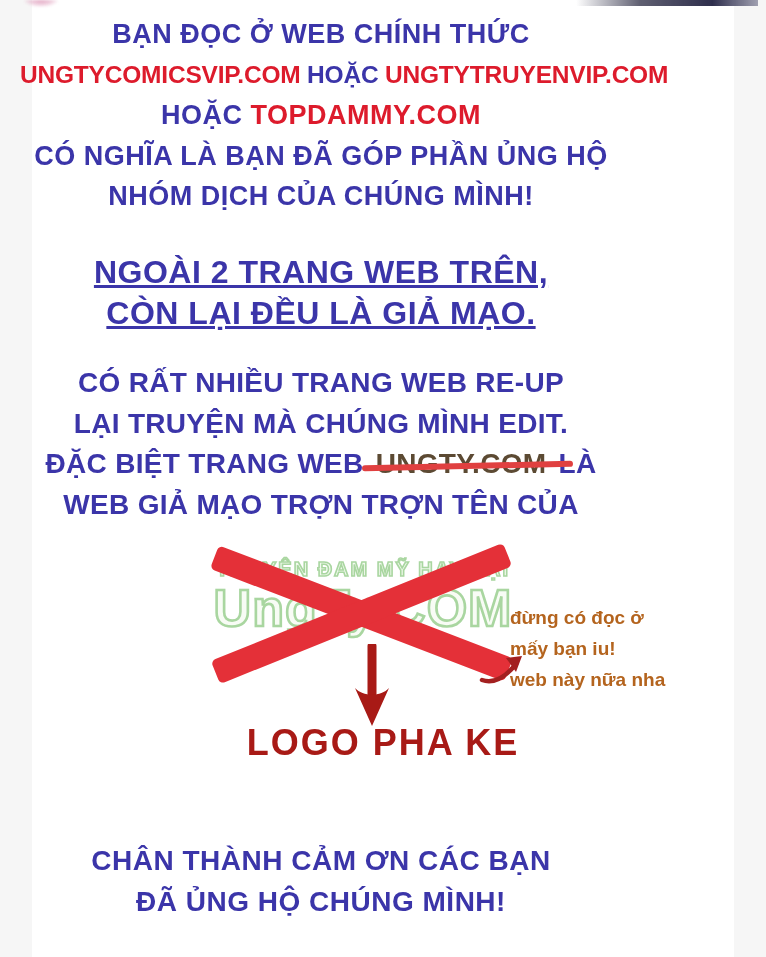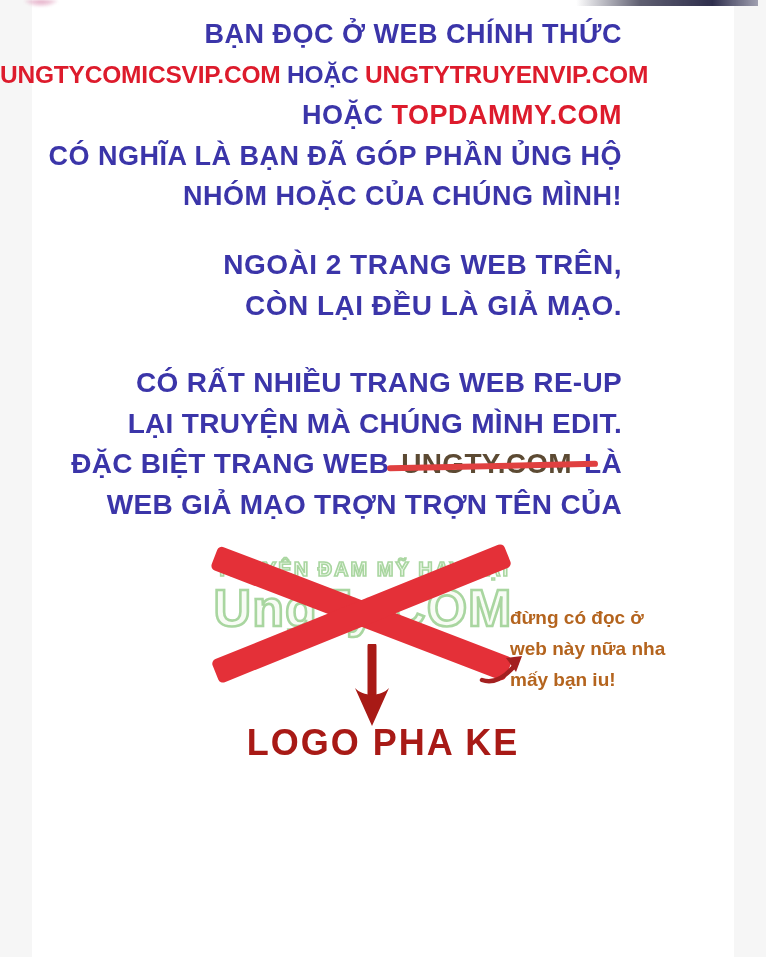--- a/index.html
+++ b/index.html
@@ -48,10 +48,11 @@
   .txt {
     position: absolute;
     left: 0; width: 622px;
-    text-align: right;
+    text-align: center;
     font-weight: bold;
     white-space: nowrap;
     color: var(--blue);
+    padding-left: 20px;
   }
   .header-block   { top: 14px;  font-size: 27px; line-height: 40.5px; letter-spacing: 0.5px; }
   .header-block .tight { font-size: 24.5px; letter-spacing: -0.2px; }

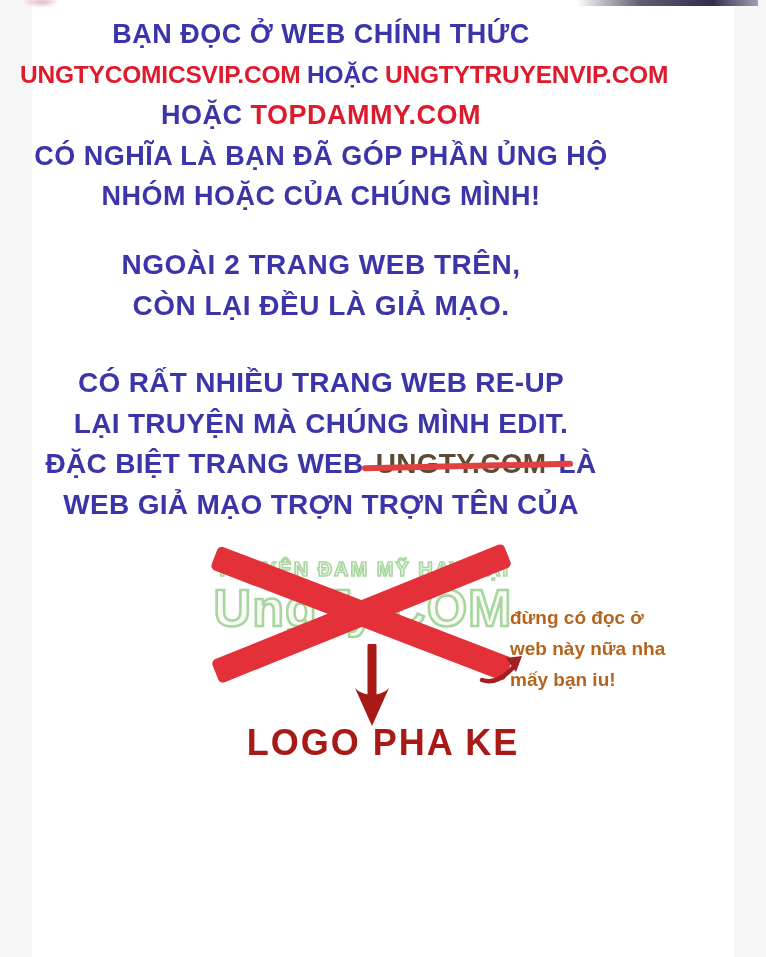--- a/index.html
+++ b/index.html
@@ -155,7 +155,7 @@
       <span>CÓ NGHĨA LÀ BẠN ĐÃ GÓP PHẦN ỦNG HỘ</span>
     </div>
     <div>
-      <span>NHÓM HOẶC CỦA CHÚNG MÌNH!</span>
+      <span>NHÓM DỊCH CỦA CHÚNG MÌNH!</span>
     </div>
   </div>
 

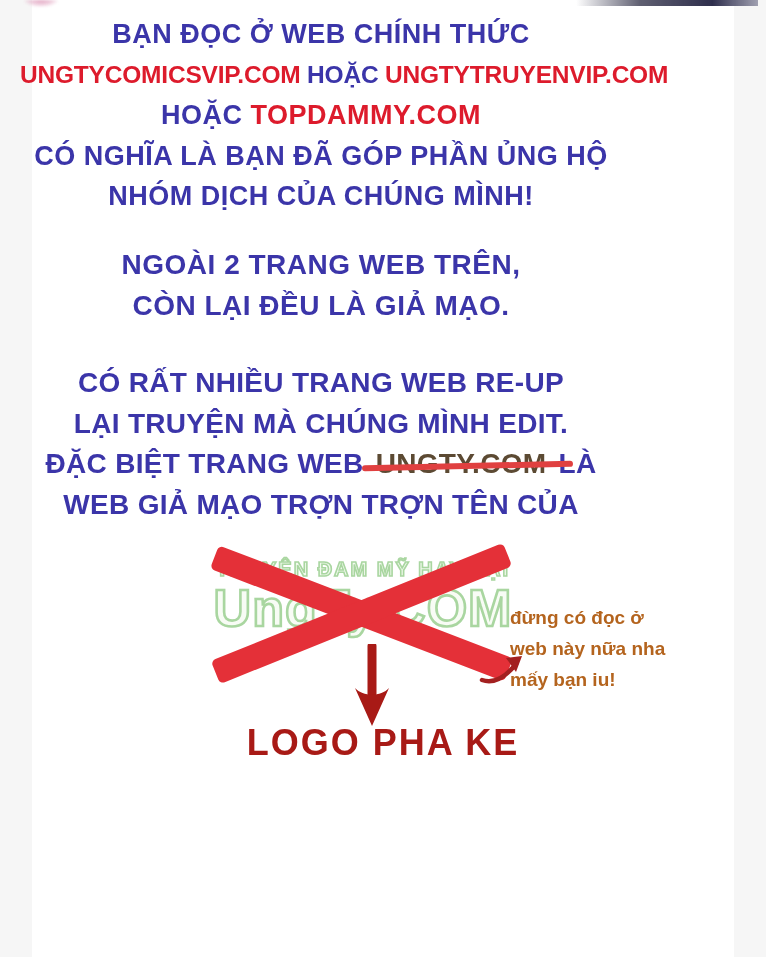--- a/index.html
+++ b/index.html
@@ -56,7 +56,7 @@
   }
   .header-block   { top: 14px;  font-size: 27px; line-height: 40.5px; letter-spacing: 0.5px; }
   .header-block .tight { font-size: 24.5px; letter-spacing: -0.2px; }
-  .notice-block   { top: 244px; font-size: 28px; line-height: 41px; letter-spacing: 0.5px; }
+  .notice-block   { top: 252px; font-size: 32px; line-height: 41px; letter-spacing: 0.5px; text-decoration: underline; }
   .warning-block  { top: 363px; font-size: 28px; line-height: 40.5px; letter-spacing: 0.3px; }
   .thanks-block   { top: 840px; font-size: 28px; line-height: 41px; letter-spacing: 0.5px; }
 

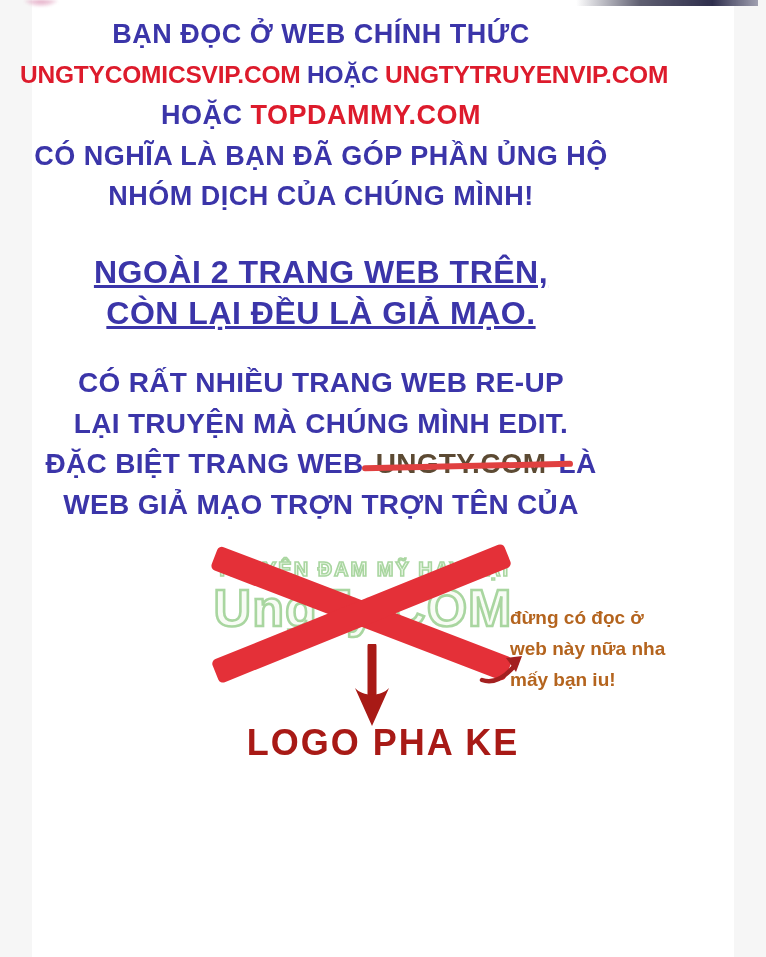--- a/index.html
+++ b/index.html
@@ -200,8 +200,8 @@
 
   <div class="note-block">
     <div>đừng có đọc ở</div>
+    <div>mấy bạn iu!</div>
     <div>web này nữa nha</div>
-    <div>mấy bạn iu!</div>
   </div>
 
   <div class="fake-label">LOGO PHA KE</div>

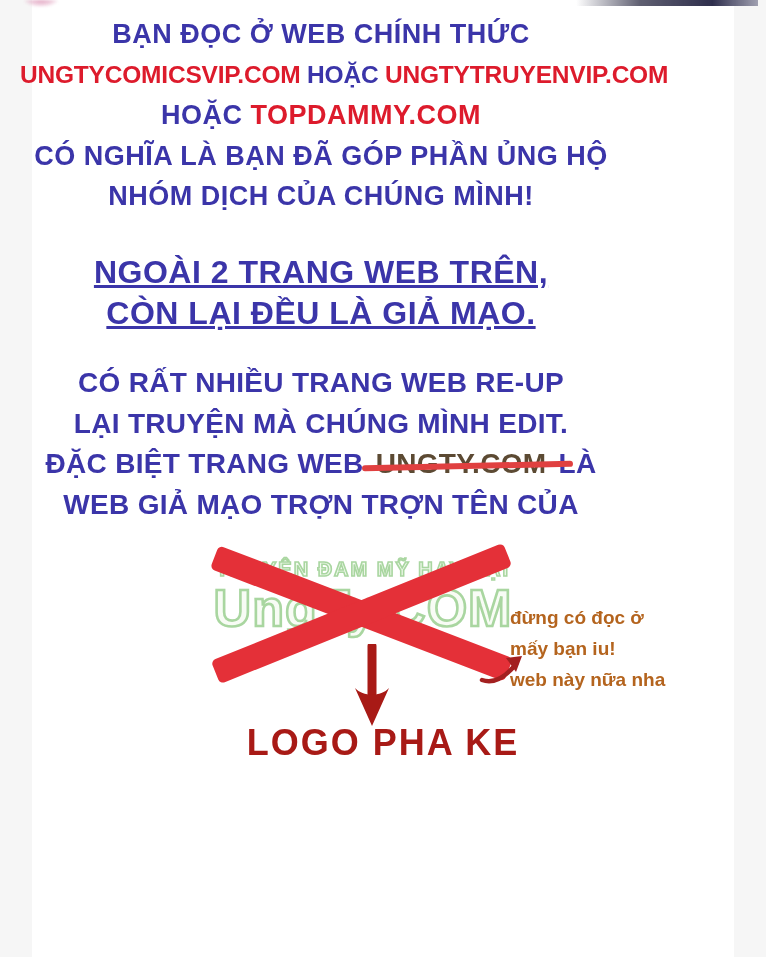--- a/index.html
+++ b/index.html
@@ -206,6 +206,14 @@
 
   <div class="fake-label">LOGO PHA KE</div>
 
+  <div class="txt thanks-block">
+    <div>
+      <span>CHÂN THÀNH CẢM ƠN CÁC BẠN</span>
+    </div>
+    <div>
+      <span>ĐÃ ỦNG HỘ CHÚNG MÌNH!</span>
+    </div>
+  </div>
 </div>
 
 </body></html>

